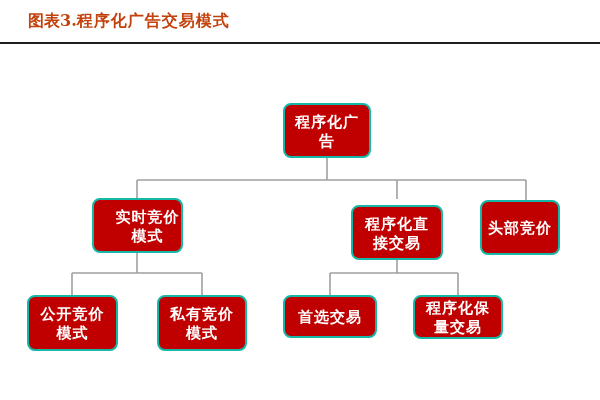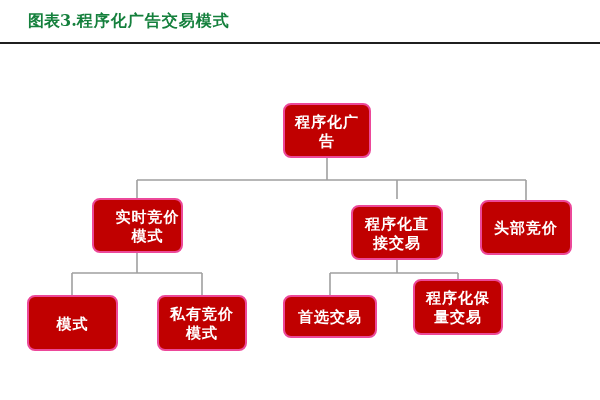--- a/index.html
+++ b/index.html
@@ -27,7 +27,7 @@
     font-family: "DejaVu Serif", serif;
     font-weight: bold;
     font-size: 16px;
-    color: #15803d;
+    color: #c2410c;
     white-space: nowrap;
   }
   .figure-title {

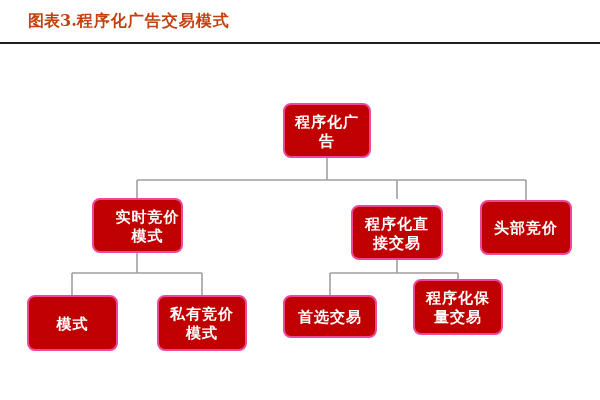--- a/index.html
+++ b/index.html
@@ -46,7 +46,7 @@
     position: absolute;
     box-sizing: border-box;
     background: #c00000;
-    border: 2px solid #ec4899;
+    border: 2px solid #14b8a6;
     border-radius: 8px;
     color: #ffffff;
     font-weight: bold;

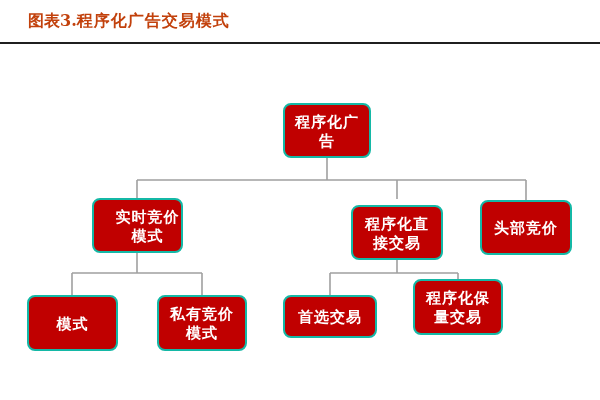--- a/index.html
+++ b/index.html
@@ -104,7 +104,7 @@
     <span>接交易</span>
   </div>
 
-  <div class="node" style="left:480px; top:200px; width:92px; height:55px;">
+  <div class="node" style="left:480px; top:200px; width:80px; height:55px;">
     <span>头部竞价</span>
 
   </div>

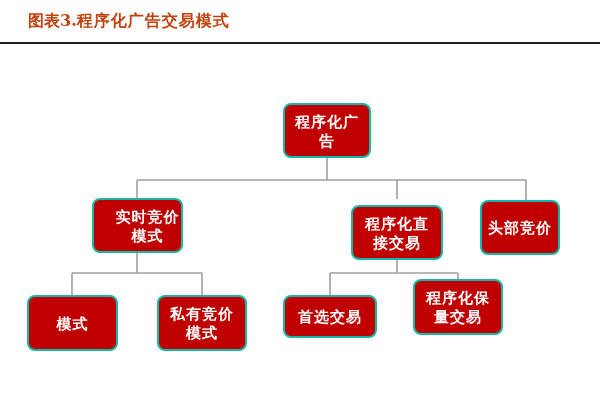--- a/index.html
+++ b/index.html
@@ -110,6 +110,7 @@
   </div>
 
   <div class="node" style="left:27px; top:295px; width:91px; height:56px;">
+    <span>公开竞价</span>
     <span>模式</span>
   </div>
 

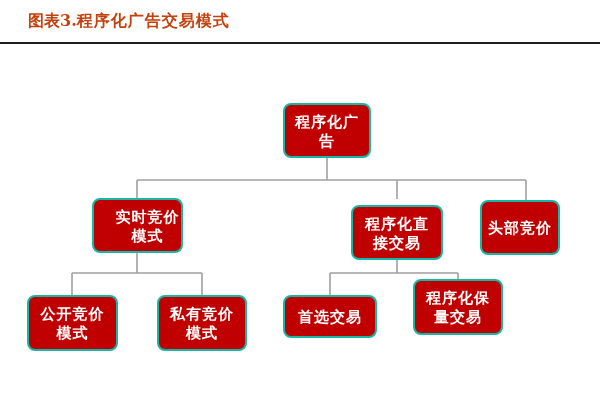--- a/index.html
+++ b/index.html
@@ -124,7 +124,7 @@
 
   </div>
 
-  <div class="node" style="left:413px; top:279px; width:90px; height:56px;">
+  <div class="node" style="left:413px; top:295px; width:90px; height:44px;">
     <span>程序化保</span>
     <span>量交易</span>
   </div>

